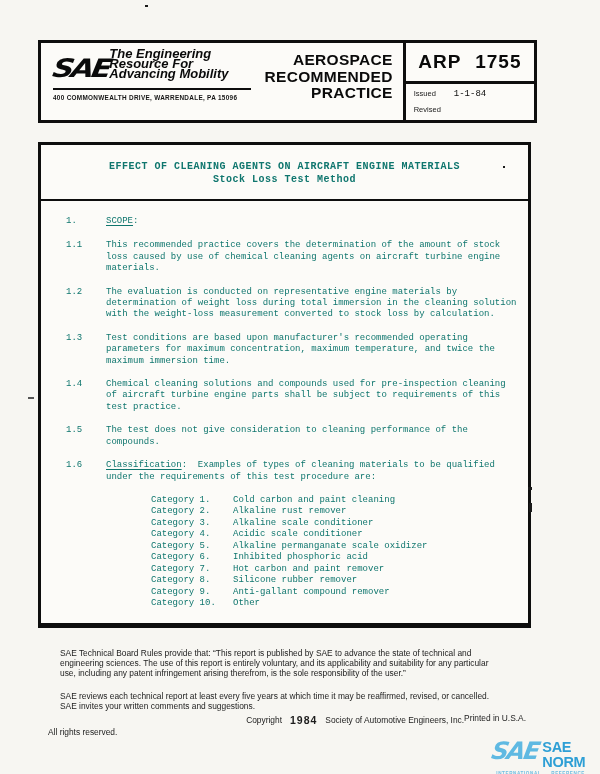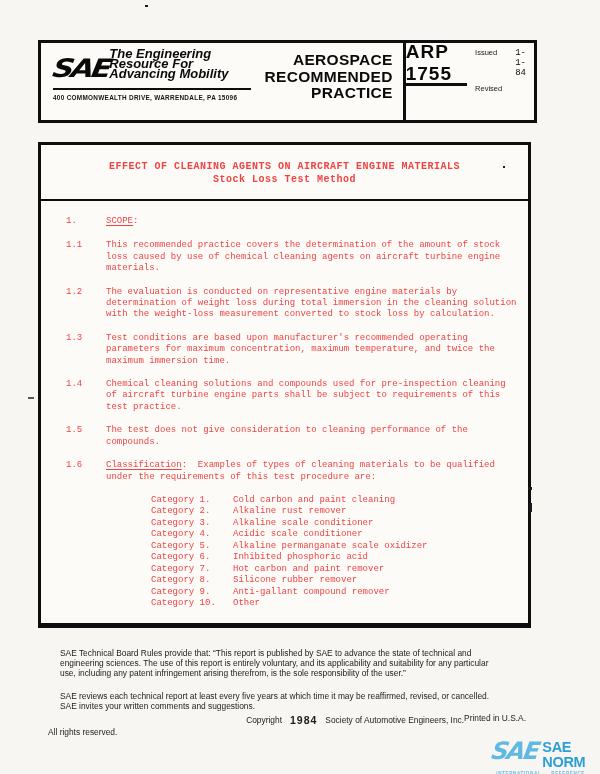--- a/index.html
+++ b/index.html
@@ -44,7 +44,7 @@
   }
   .docnum-cell{
     width:134px;border-left:3px solid #0e0e0e;
-    display:flex;box-sizing:border-box;
+    display:flex;flex-direction:column;box-sizing:border-box;
   }
   .docnum-top{
     height:40px;display:flex;align-items:center;justify-content:center;

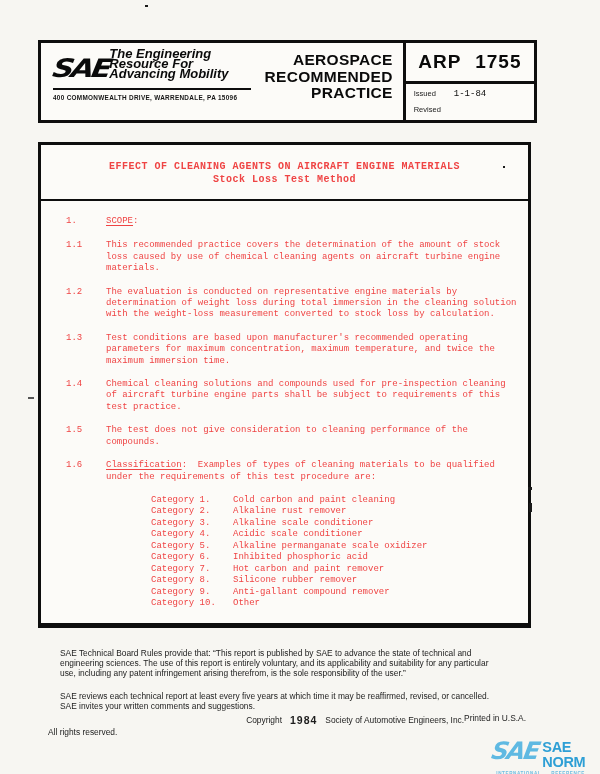--- a/index.html
+++ b/index.html
@@ -65,7 +65,7 @@
     border:3px solid #0e0e0e;border-bottom-width:5px;
     background:#fcfbf8;box-sizing:border-box;
     font-family:"Liberation Mono","DejaVu Sans Mono",monospace;
-    color:#ef4444;
+    color:#0f766e;
   }
   .title-block{
     text-align:center;padding-top:15px;

